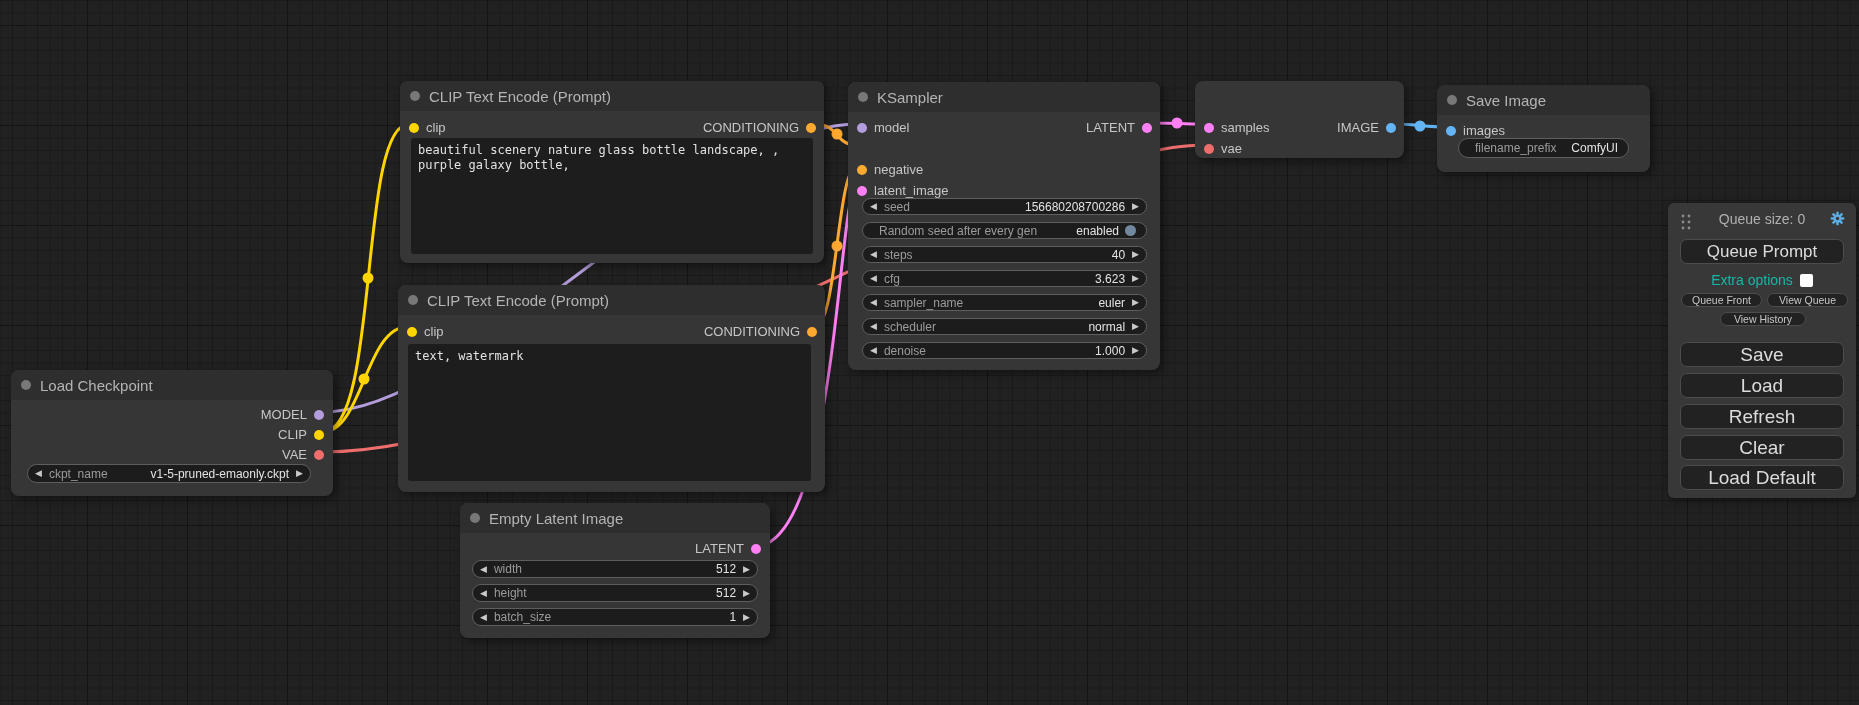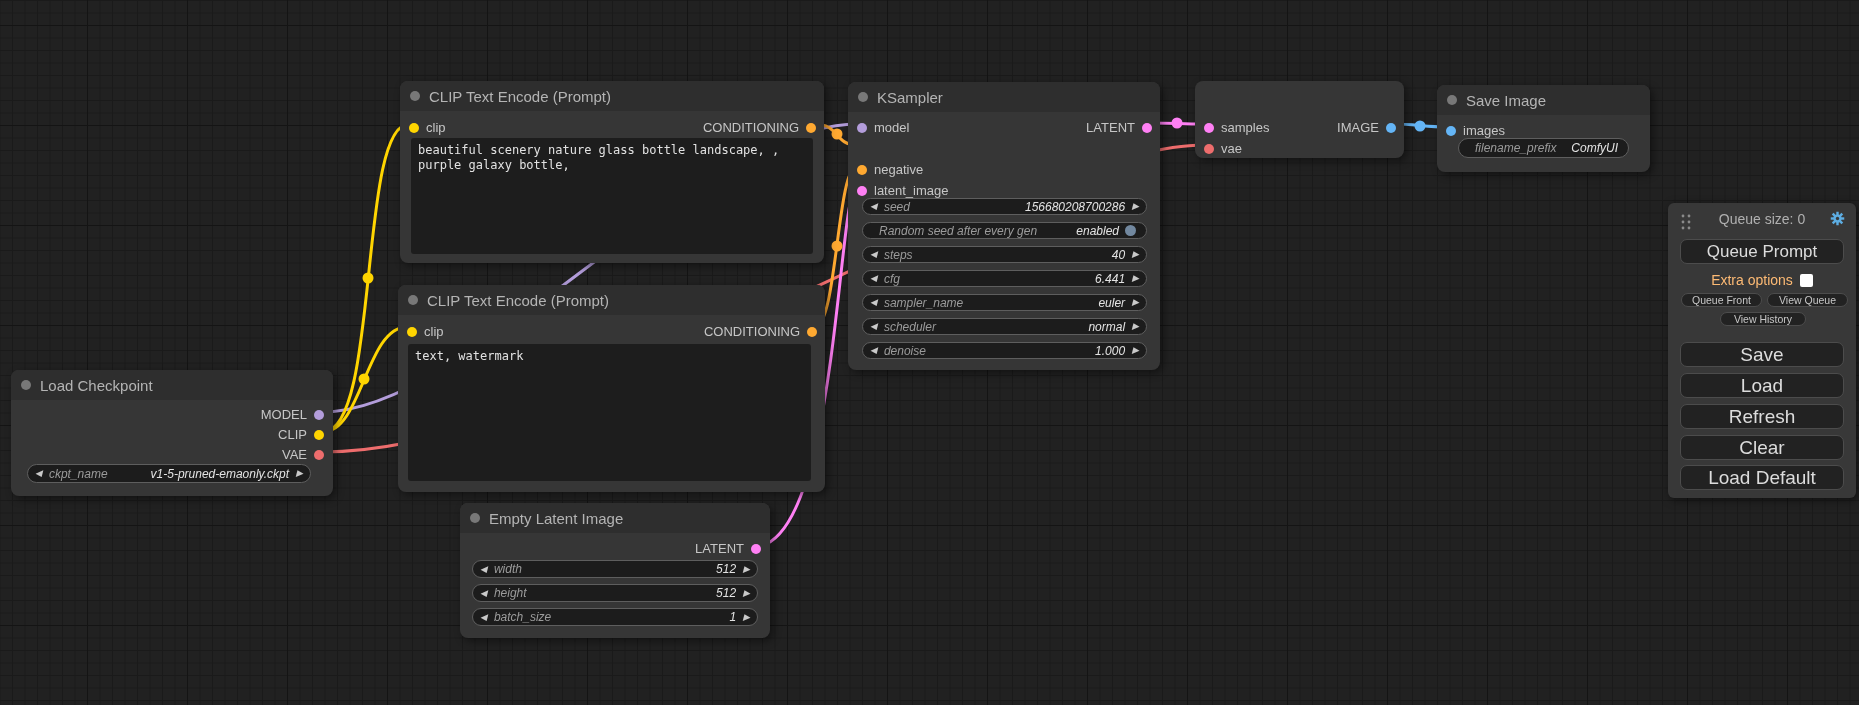--- a/index.html
+++ b/index.html
@@ -41,7 +41,7 @@
       color:#e2e2e2;padding:5px 7px;box-sizing:border-box;white-space:pre-wrap;word-break:break-word;}
 
   .widget{position:relative;height:17px;border:1px solid #5e5e5e;border-radius:10px;background:#1c1c1c;
-      display:flex;align-items:center;box-sizing:border-box;font-size:12px;margin-bottom:7px;font-style:italic;}
+      display:flex;align-items:center;box-sizing:border-box;font-size:12px;margin-bottom:7px;}
   .widget .arrow{color:#c9c9c9;font-size:9px;line-height:1;padding:0 7px;flex:0 0 auto;}
   .widget .wlabel{color:#9b9b9b;white-space:nowrap;}
   .widget .wvalue{color:#e3e3e3;margin-left:auto;white-space:nowrap;}

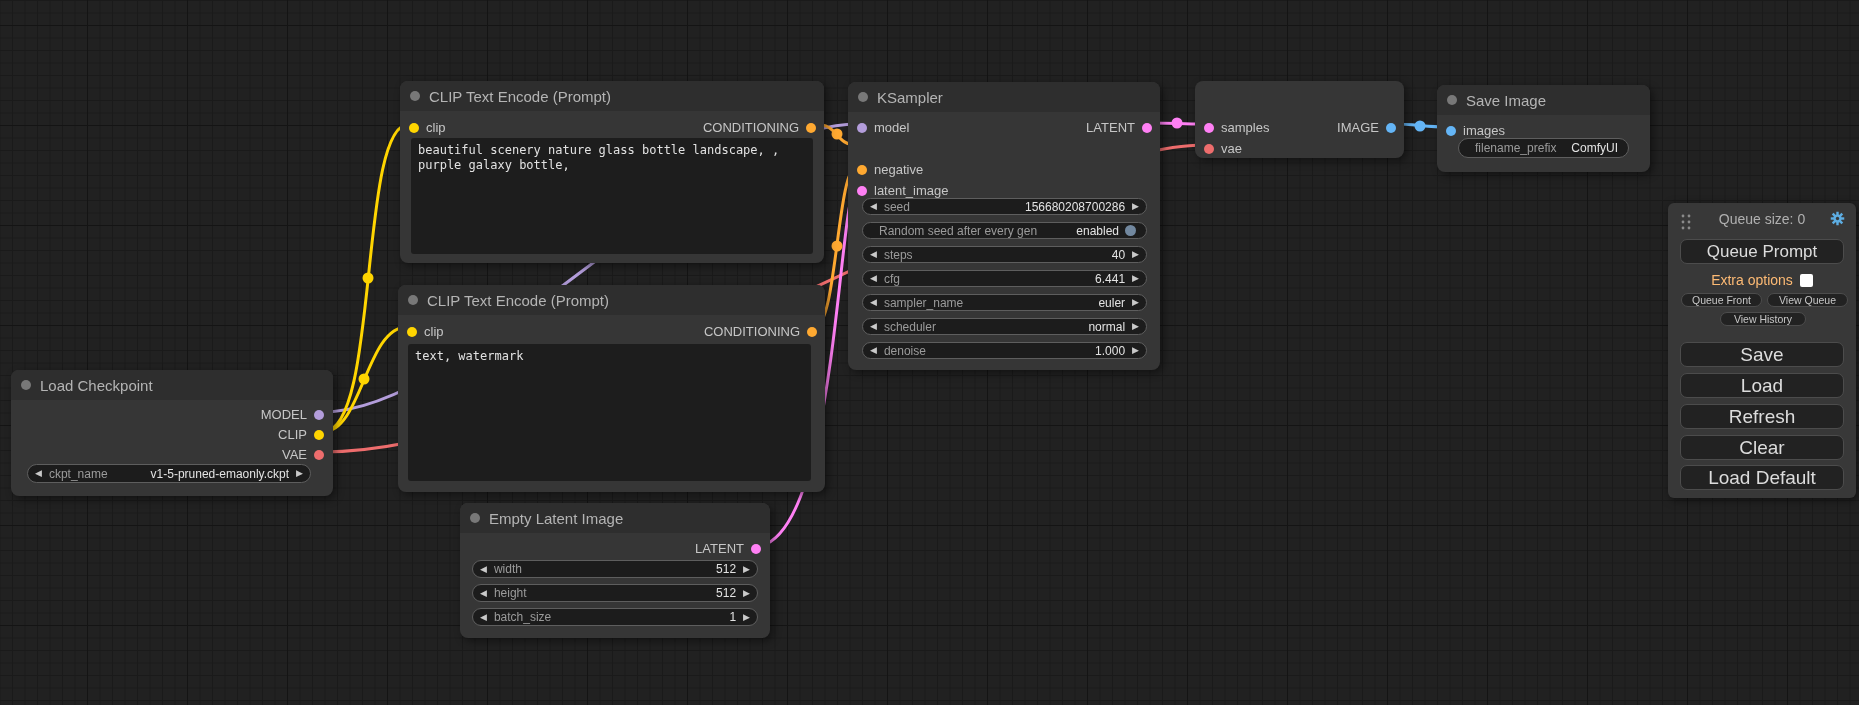--- a/index.html
+++ b/index.html
@@ -198,7 +198,7 @@
     <div class="widget">
       <span class="arrow">◀</span>
       <span class="wlabel">cfg</span>
-      <span class="wvalue">6.441</span>
+      <span class="wvalue">3.623</span>
       <span class="arrow">▶</span>
     </div>
     <div class="widget">

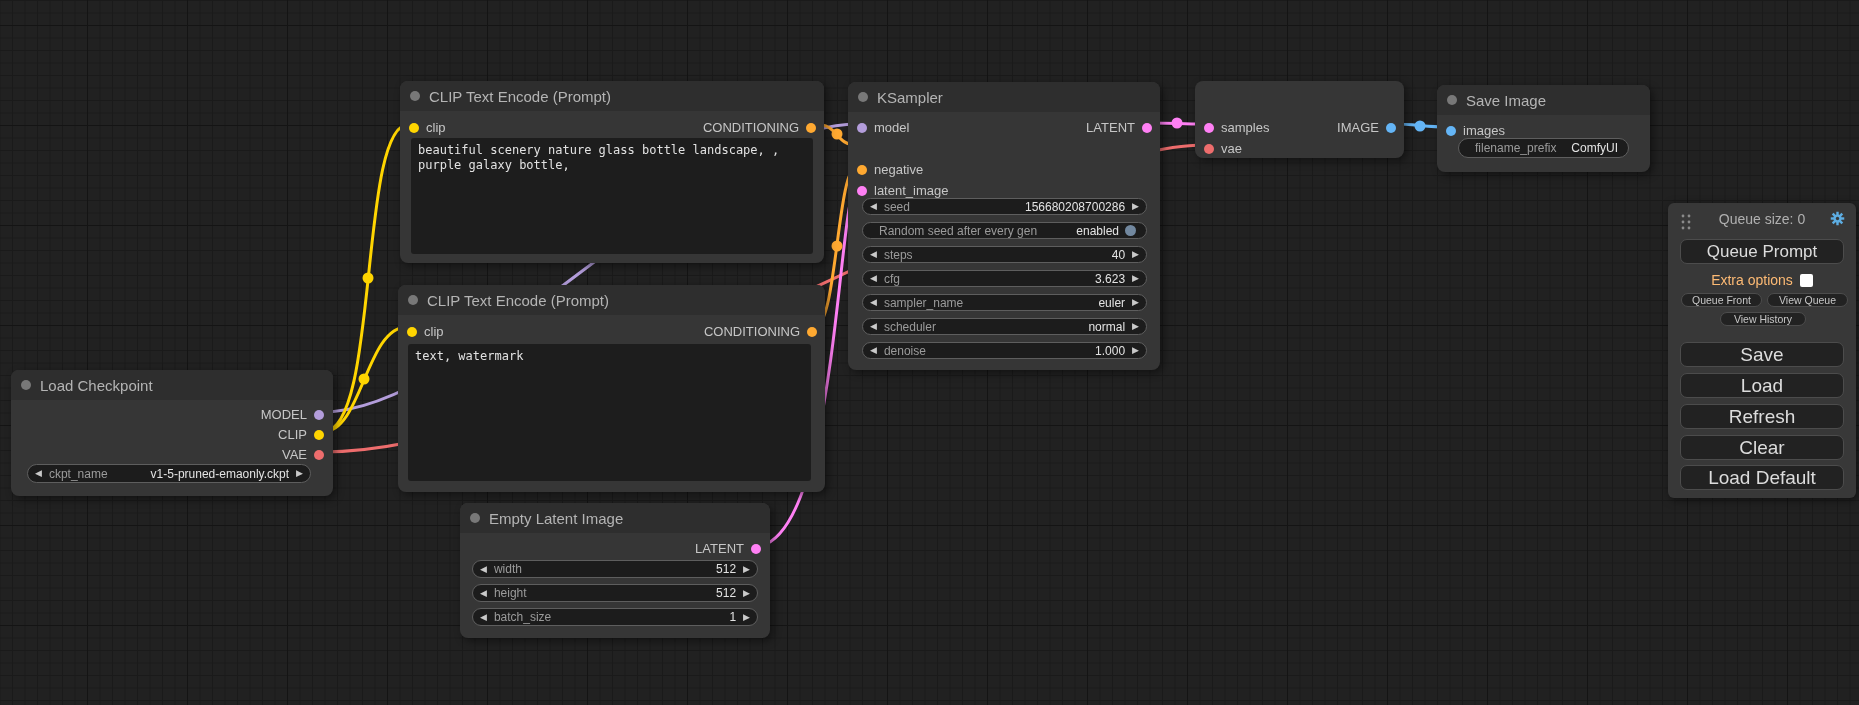--- a/index.html
+++ b/index.html
@@ -59,7 +59,7 @@
   #drag-handle{position:absolute;left:12px;top:10px;}
   #gear-btn{position:absolute;right:11px;top:8px;width:15px;height:15px;cursor:pointer;}
   #extra-options-row{position:absolute;top:69px;left:0;right:0;display:flex;align-items:center;justify-content:center;}
-  #extra-options-row .xlabel{color:#fdba74;font-size:14px;margin-right:7px;}
+  #extra-options-row .xlabel{color:#14b8a6;font-size:14px;margin-right:7px;}
   #extra-checkbox{width:13px;height:13px;background:#fff;border-radius:2px;}
 </style>
 </head>

